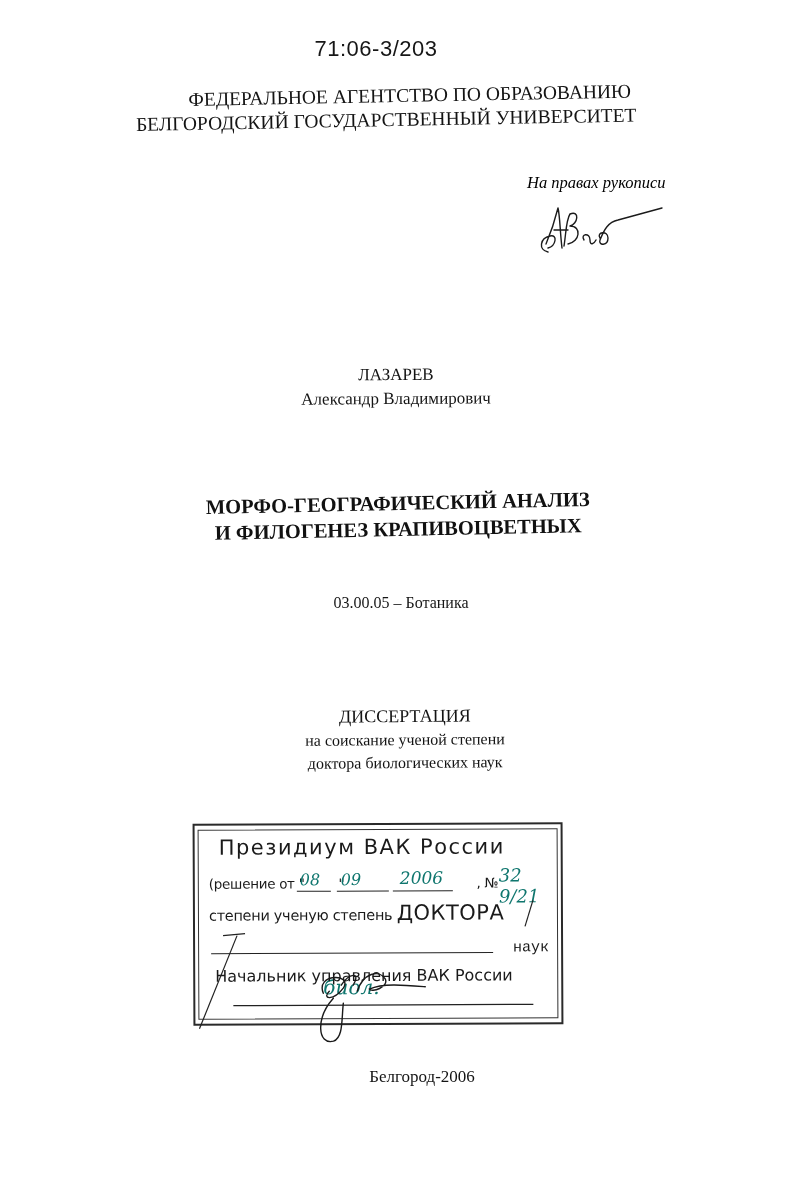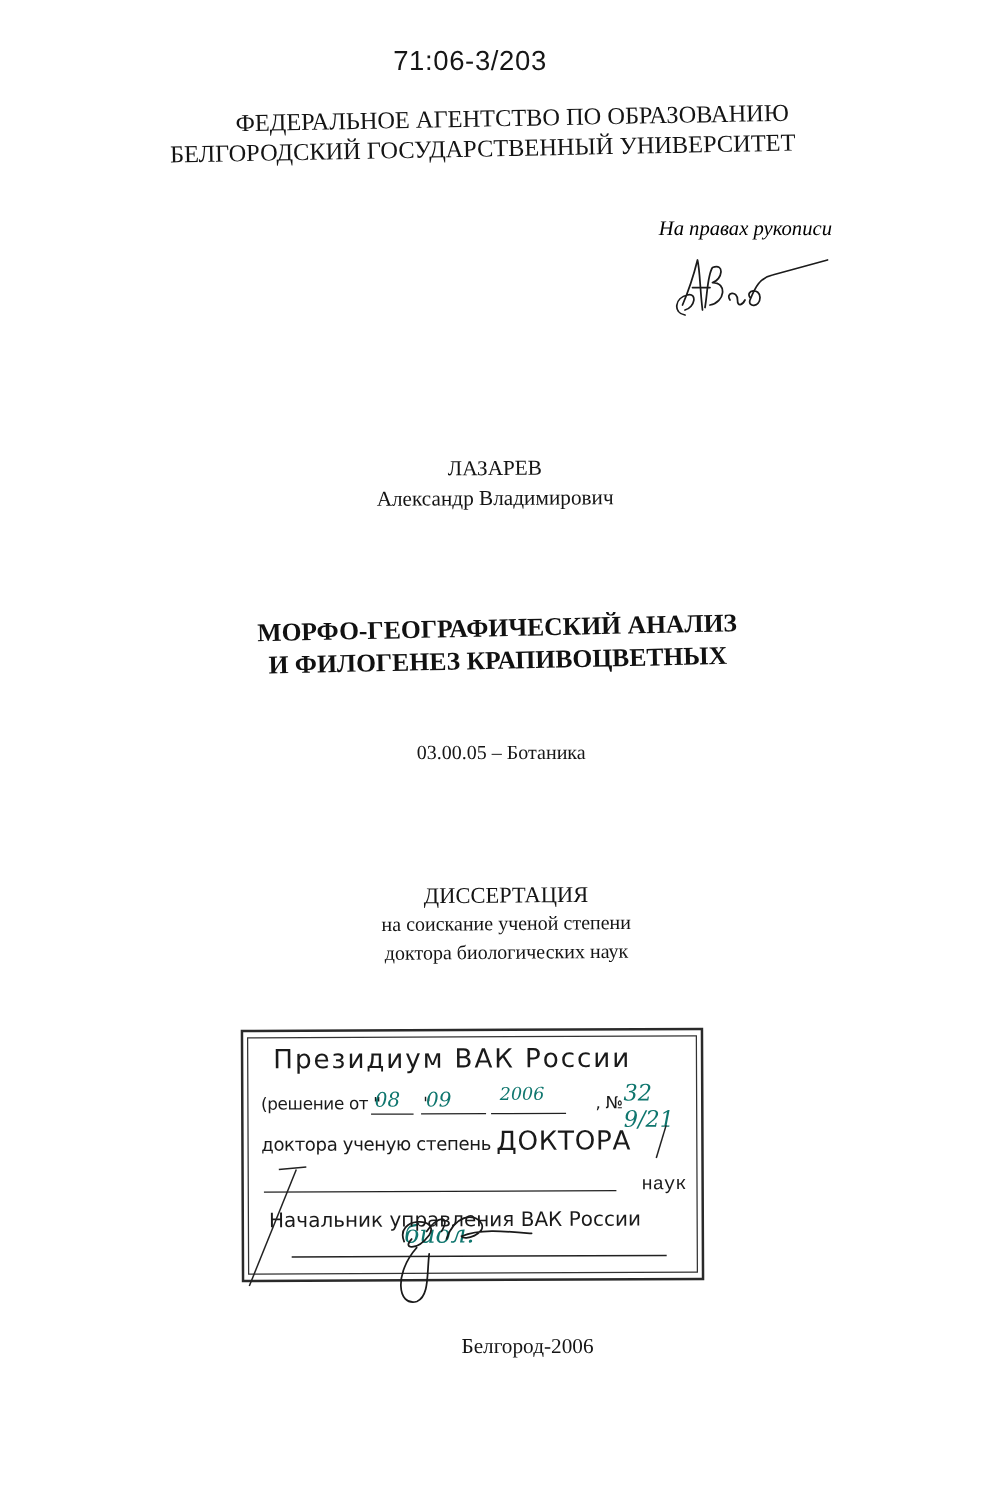--- a/index.html
+++ b/index.html
@@ -109,7 +109,7 @@
     }
     .h-day { left: 107px; top: 47px; font-size: 16px; }
     .h-month { left: 148px; top: 47px; font-size: 16px; }
-    .h-year { left: 207px; top: 45px; font-size: 14px; }
+    .h-year { left: 207px; top: 45px; font-size: 17px; }
     .h-num { left: 306px; top: 42px; font-size: 18px; }
     .h-field { left: 130px; top: 108px; font-size: 20px; margin-top: 44px; }
     .stamp-svg { position: absolute; left: 0; top: 0; width: 370px; height: 240px; overflow: visible; }

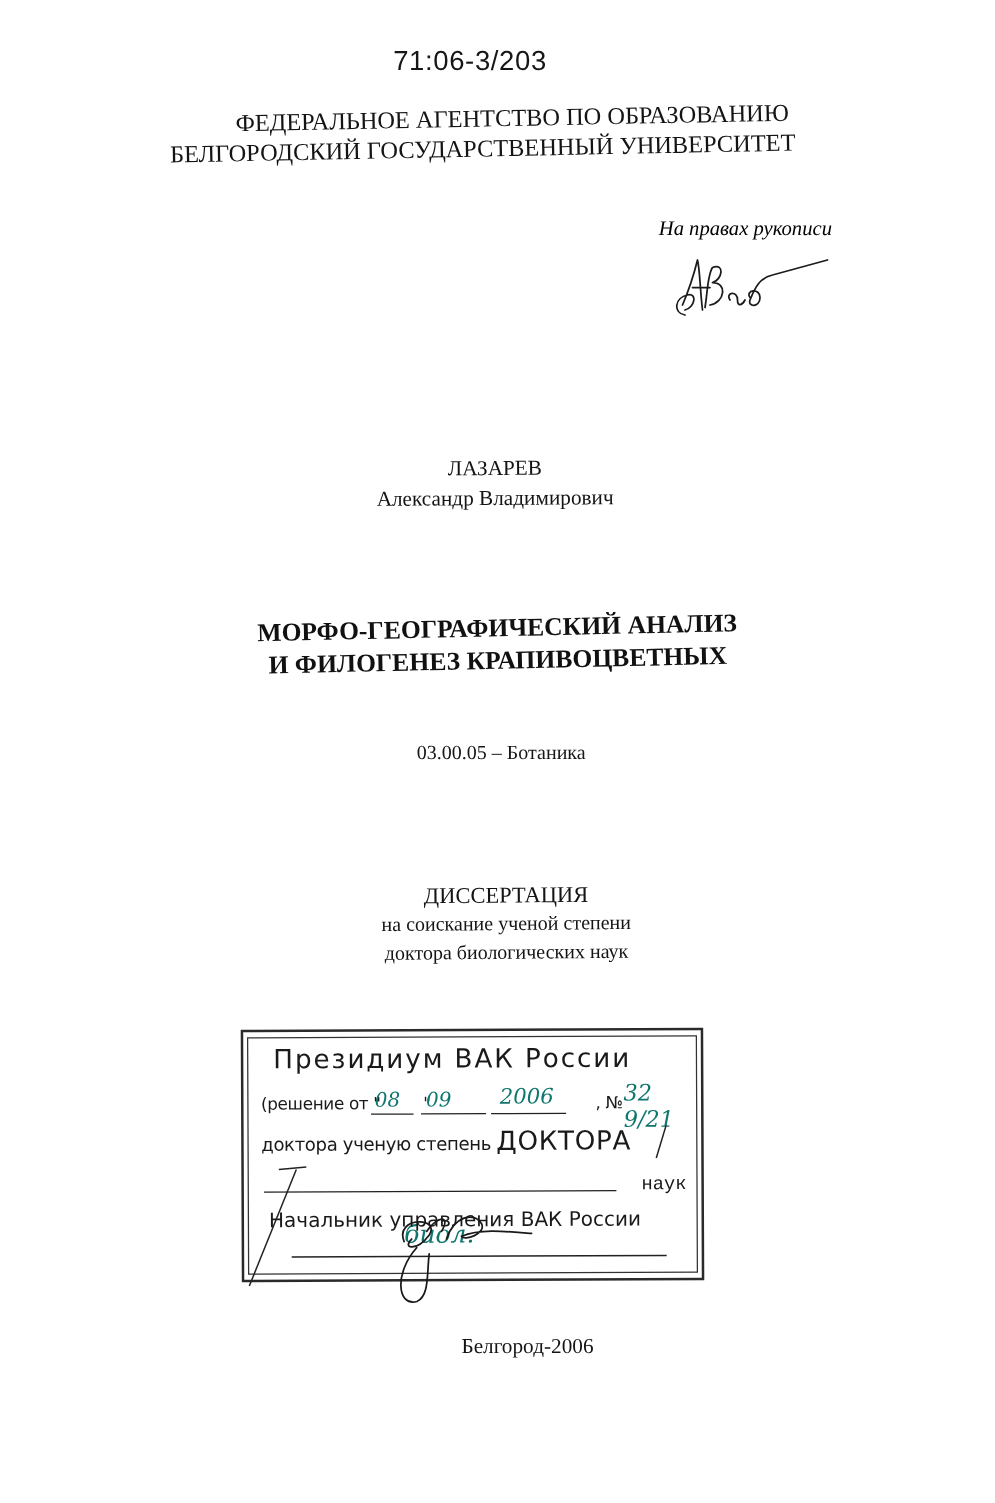--- a/index.html
+++ b/index.html
@@ -173,7 +173,7 @@
   <span class="handwriting h-num">32 9/21</span>
 
   <div class="stamp-line s-awarded">
-    <span>доктора ученую степень </span><span class="big">ДОКТОРА</span>
+    <span>степени ученую степень </span><span class="big">ДОКТОРА</span>
   </div>
 
   <span class="handwriting h-field">биол.</span>

